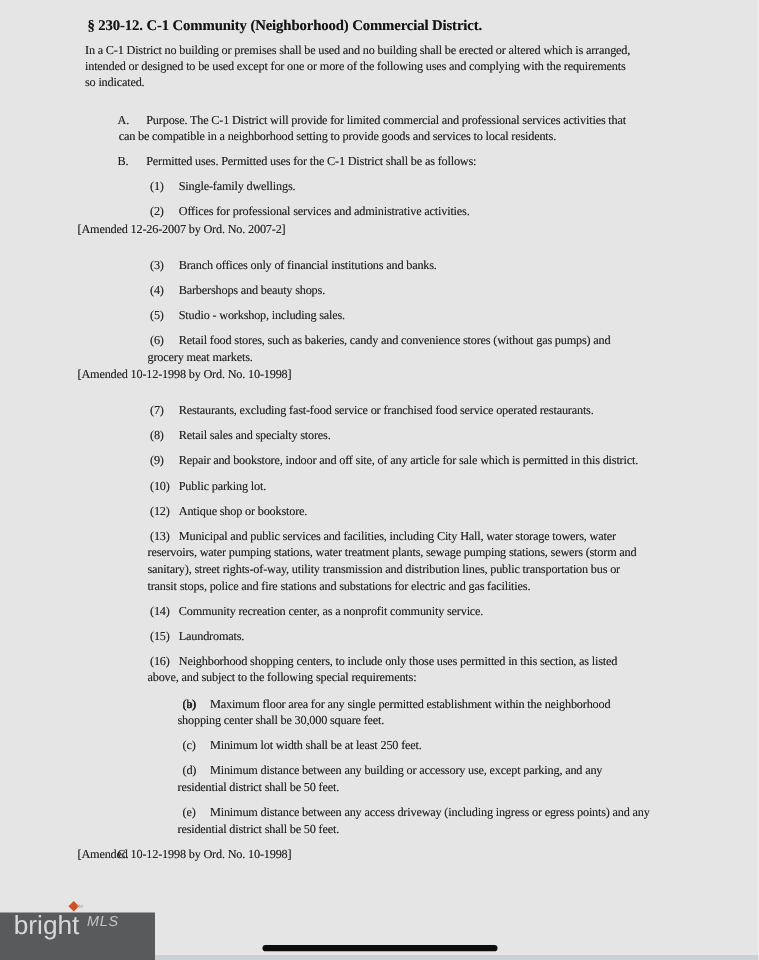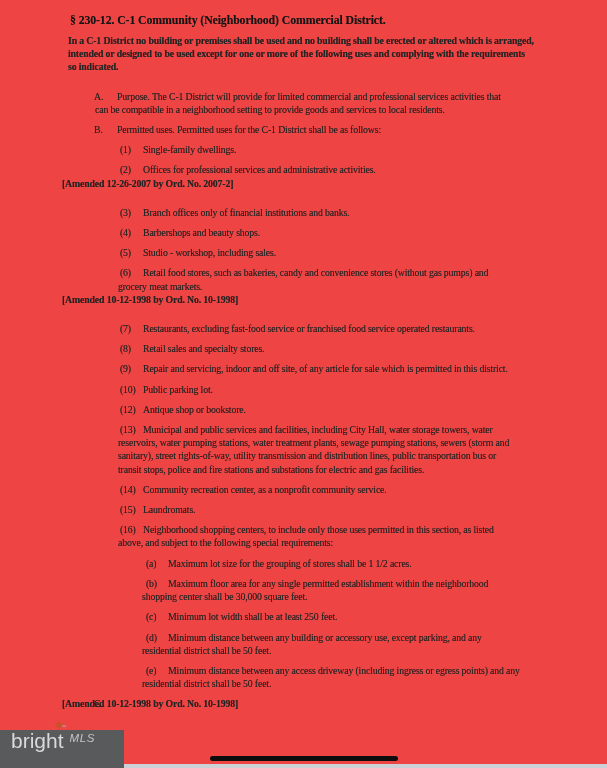--- a/index.html
+++ b/index.html
@@ -4,7 +4,7 @@
 <style>
   html,body{margin:0;padding:0;background:#ffffff;}
   .page{
-    position:relative;width:607px;height:768px;background:#ef4444;overflow:hidden;
+    position:relative;width:607px;height:768px;background:#e5e5e5;overflow:hidden;
     font-family:"Liberation Serif","DejaVu Serif",serif;
     font-size:9.8px;line-height:13.2px;letter-spacing:-0.15px;color:#242424;
     text-shadow:0 0 .4px rgba(20,20,20,.45);

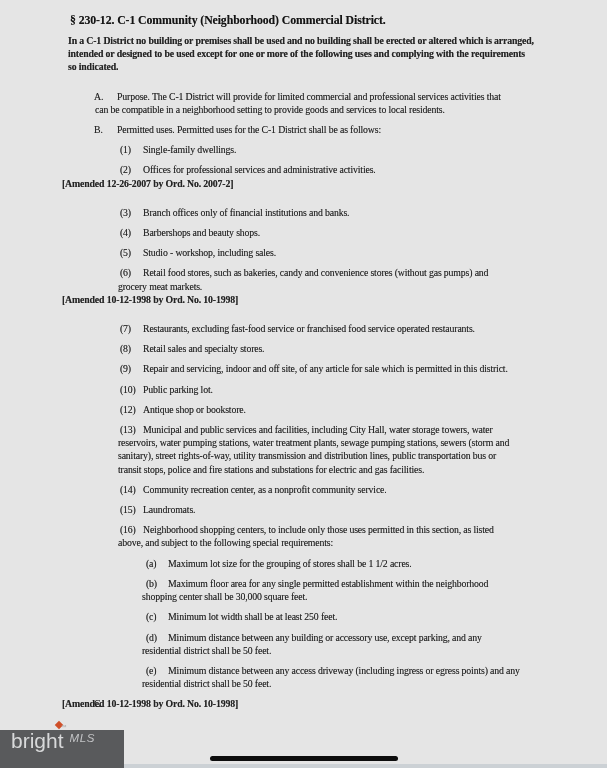--- a/index.html
+++ b/index.html
@@ -10,7 +10,7 @@
     text-shadow:0 0 .4px rgba(20,20,20,.45);
   }
   .title{margin:13px 10px 0 70px;font-size:11.8px;line-height:14px;letter-spacing:-0.1px;font-weight:bold;color:#141414;}
-  .intro{margin:7px 6px 16px 68px;white-space:pre-line;font-weight:bold;}
+  .intro{margin:7px 6px 16px 68px;white-space:pre-line;}
   .item{position:relative;margin-top:7px;}
   .item .label{position:absolute;top:0;}
   .lvl-letter{margin-left:95px;text-indent:22px;}

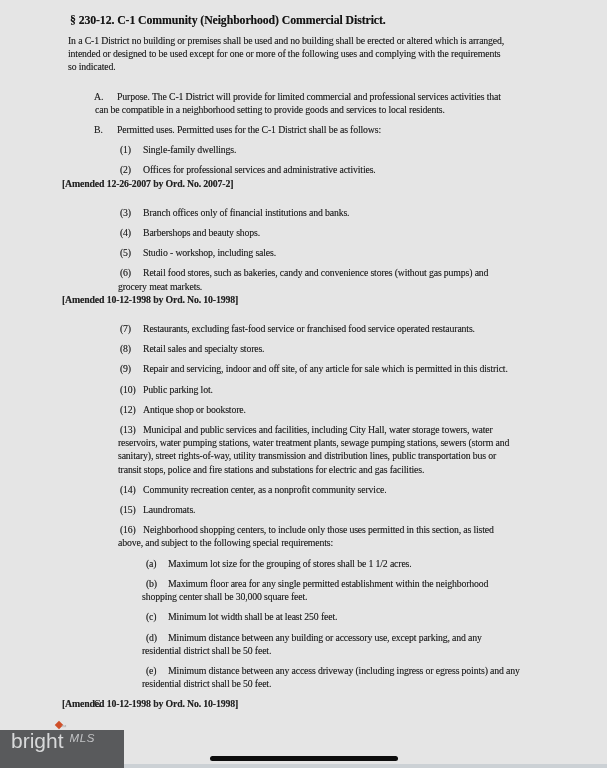--- a/index.html
+++ b/index.html
@@ -20,7 +20,7 @@
   .lvl-sub{margin-left:142px;text-indent:26px;}
   .lvl-sub .label{left:-22px;}
   .after-amend{margin-top:16px;}
-  .amend{margin:0 6px 0 62px;font-weight:bold;}
+  .amend{margin:0 6px 0 62px;}
   .txt{white-space:pre-line;}
   .watermark{
     position:absolute;left:0;top:730px;width:124px;height:38px;background:#595a5c;z-index:5;

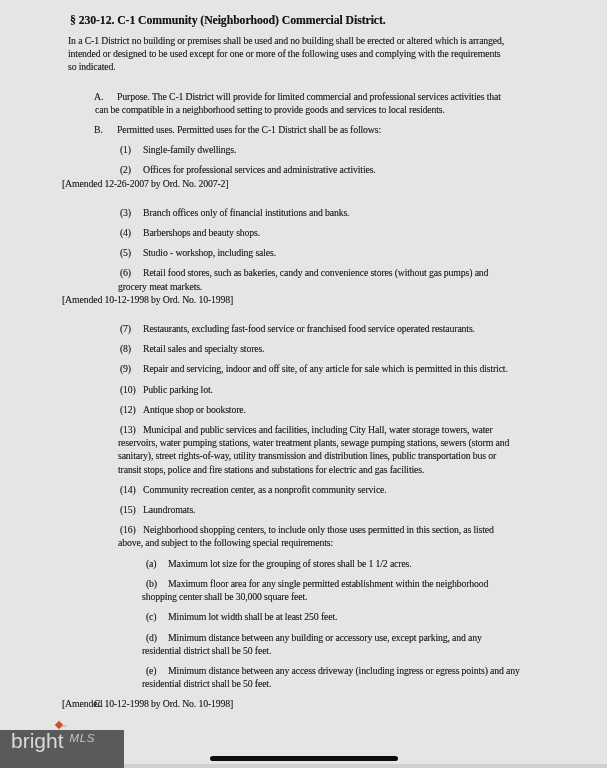--- a/index.html
+++ b/index.html
@@ -92,7 +92,7 @@
   </div>
 
   <div class="item lvl-num">
-    <span class="label">(9)</span><span class="txt">Repair and servicing, indoor and off site, of any article for sale which is permitted in this district.</span>
+    <span class="label">(9)</span><span class="txt">Repair and bookstore, indoor and off site, of any article for sale which is permitted in this district.</span>
   </div>
 
   <div class="item lvl-num">

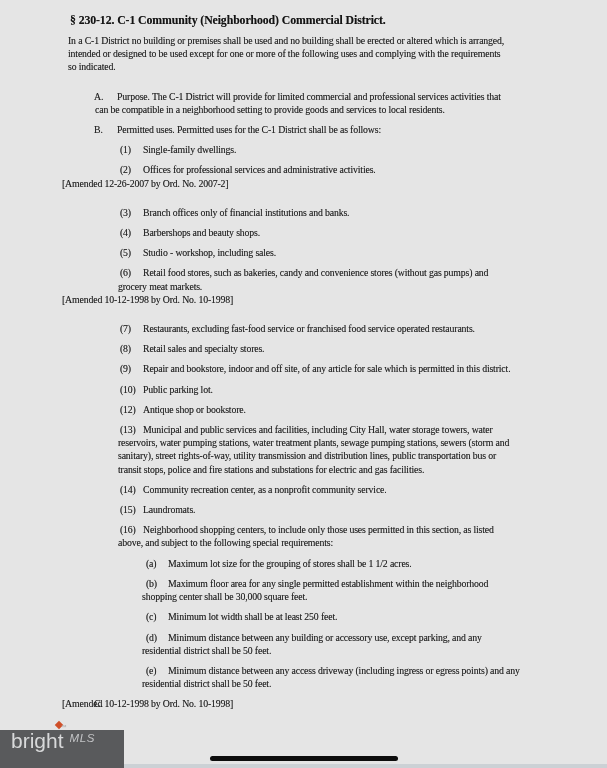--- a/index.html
+++ b/index.html
@@ -125,7 +125,7 @@
   </div>
 
   <div class="item lvl-sub">
-    <span class="label">(a)</span><span class="txt">Maximum lot size for the grouping of stores shall be 1 1/2 acres.</span>
+    <span class="label">(a)</span>
   </div>
 
   <div class="item lvl-sub">

